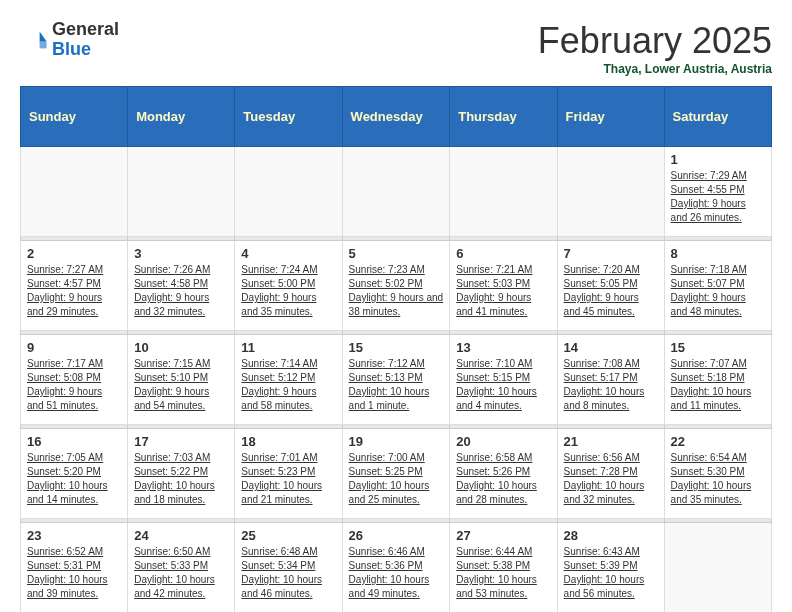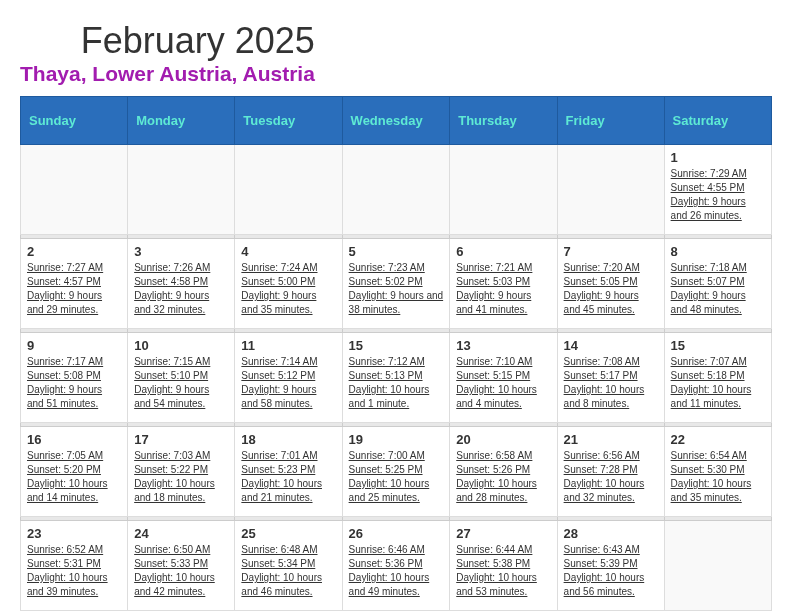--- a/index.html
+++ b/index.html
@@ -96,6 +96,16 @@
 <body>
 
 <div class="header">
+  <div class="logo">
+    <svg class="logo-icon" viewBox="0 0 40 40">
+      <polygon points="28,8 38,22 28,22" fill="#1a6fc4"></polygon>
+      <polygon points="28,22 38,22 38,32 28,32" fill="#1a6fc4" opacity="0.6"></polygon>
+    </svg>
+    <div class="logo-text">
+      <span class="logo-general">General</span><br>
+      <span class="logo-blue">Blue</span>
+    </div>
+  </div>
   <div class="title-block">
     <div class="calendar-title">February 2025</div>
     <div class="calendar-subtitle">Thaya, Lower Austria, Austria</div>

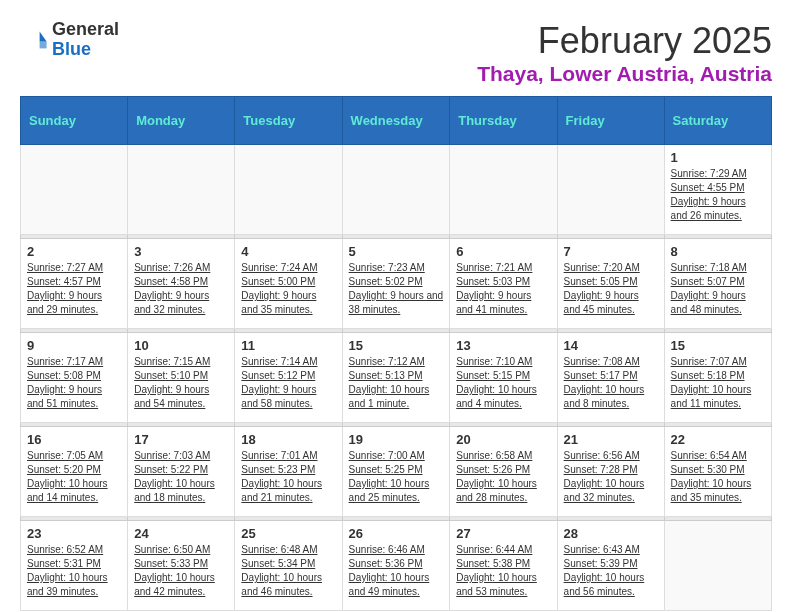--- a/index.html
+++ b/index.html
@@ -41,8 +41,8 @@
       color: #333;
     }
     .calendar-subtitle {
-      font-size: 21px;
-      color: #a21caf;
+      font-size: 12px;
+      color: #14532d;
       font-weight: bold;
     }
     .calendar {

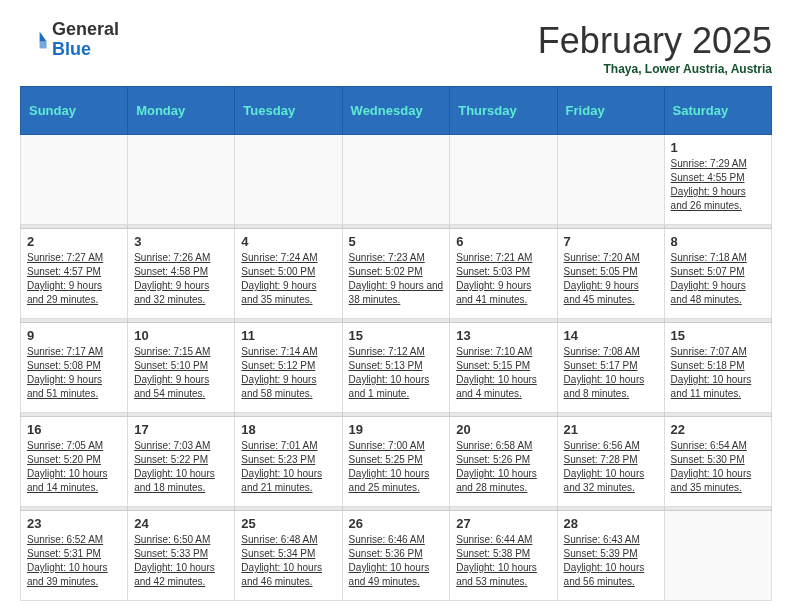--- a/index.html
+++ b/index.html
@@ -52,10 +52,10 @@
     }
     .calendar th {
       background: #2a6ebb;
-      color: #5eead4;
+      color: #fef9c3;
       font-size: 13px;
       font-weight: bold;
-      padding: 16px 8px;
+      padding: 22px 8px;
       text-align: left;
       border: 1px solid #1e5a9e;
     }

